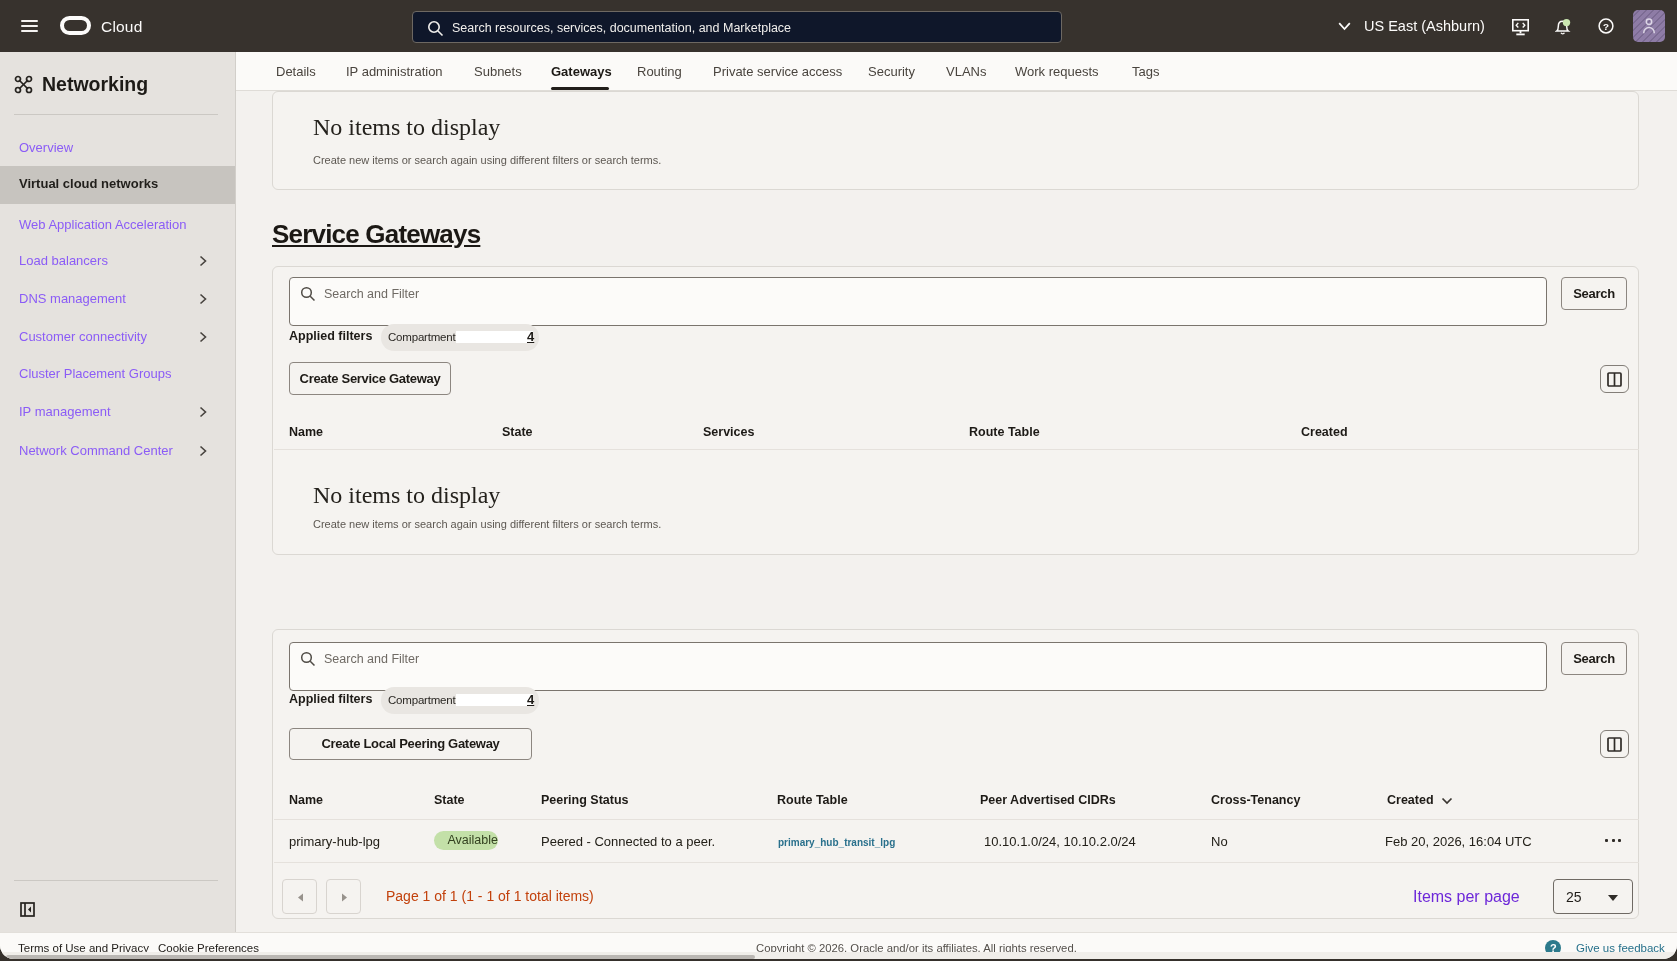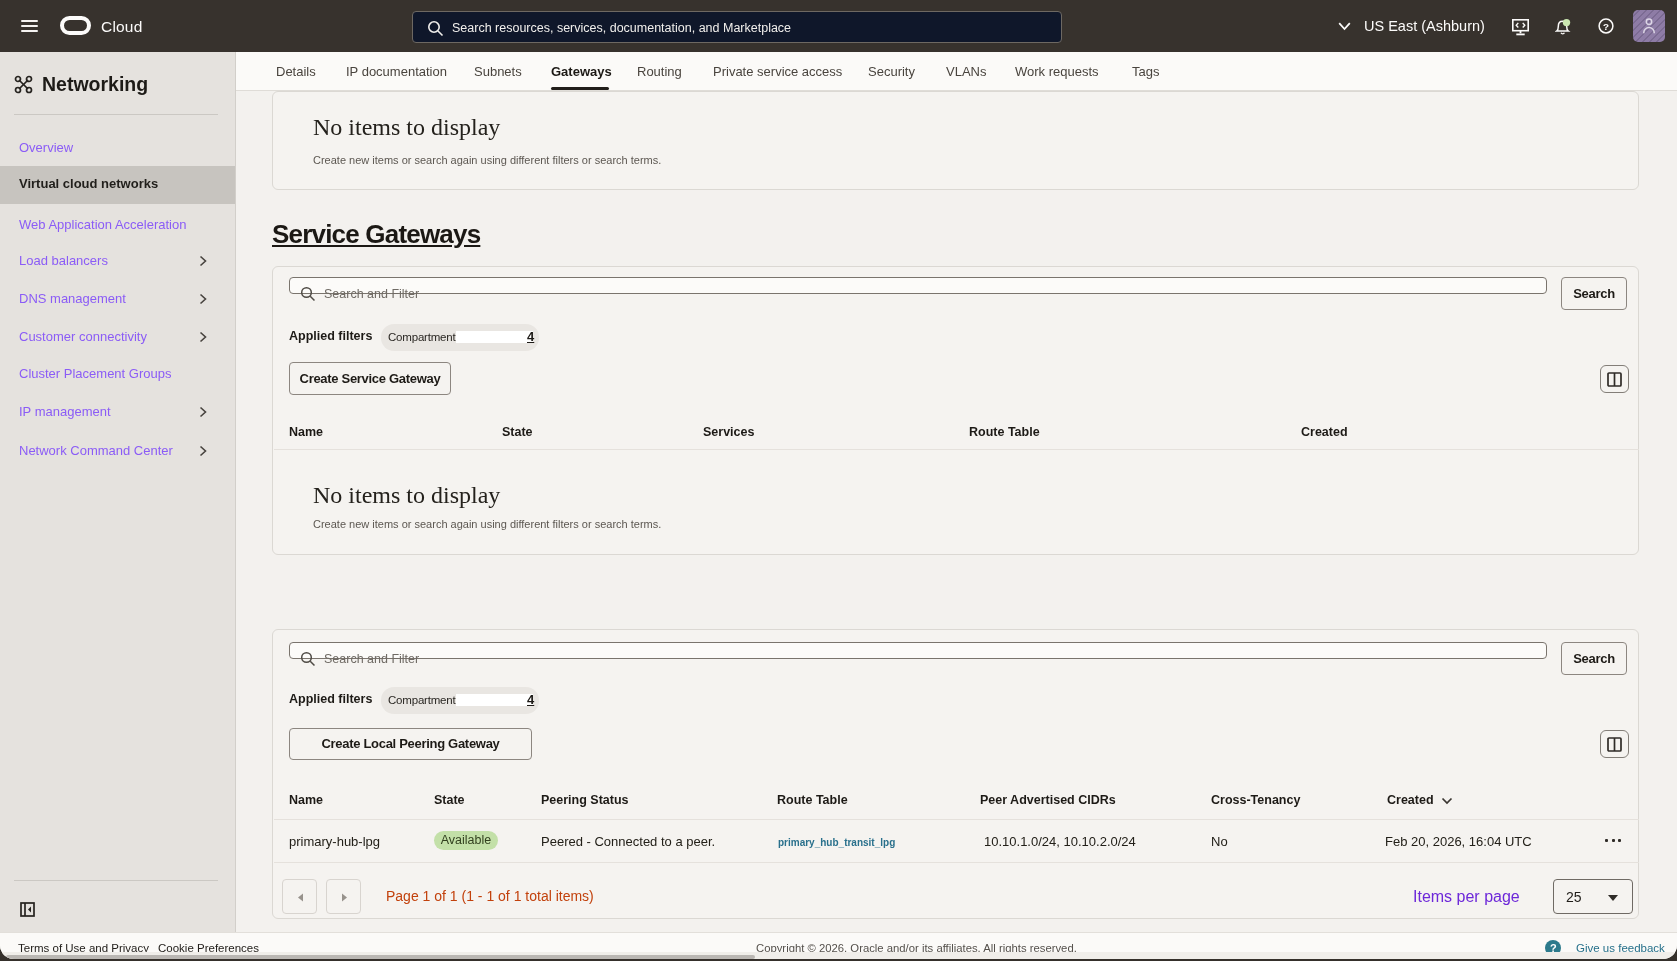--- a/index.html
+++ b/index.html
@@ -148,7 +148,7 @@
 
 <div id="tabbar"></div>
 <div class="tab" style="left:276px">Details</div>
-<div class="tab" style="left:346px">IP documentation</div>
+<div class="tab" style="left:346px">IP administration</div>
 <div class="tab" style="left:474px">Subnets</div>
 <div class="tab" style="left:551px;font-weight:700;color:#1b1814">Gateways</div>
 <div class="tab" style="left:637px">Routing</div>

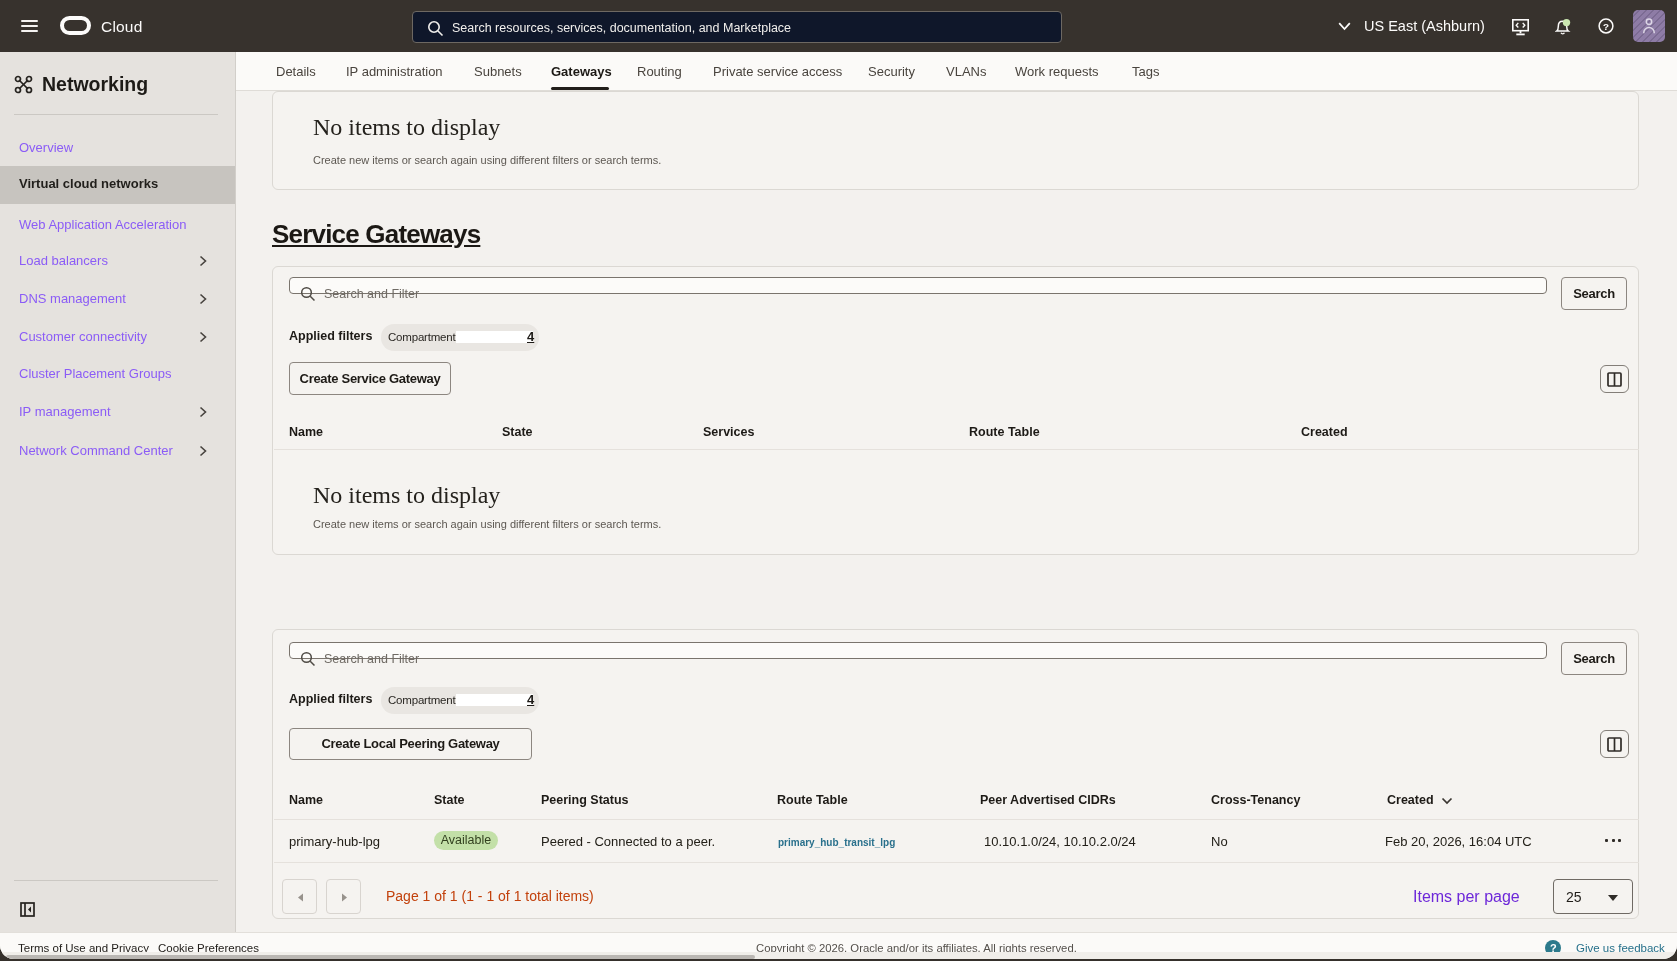--- a/index.html
+++ b/index.html
@@ -35,7 +35,7 @@
   .serif { position:absolute; font-family:"Liberation Serif", serif; font-size:24px; color:#24211c; }
   .desc { position:absolute; font-size:11px; color:#5c5751; }
   .h2 { position:absolute; left:272px; font-size:26px; font-weight:700; color:#1b1814; letter-spacing:-0.8px; line-height:30px;text-decoration:underline; }
-  .sinput { position:absolute; left:16px; width:1258px; height:17px; background:#fcfbf9; border:1px solid #7a746d; border-radius:4px; }
+  .sinput { position:absolute; left:16px; width:1258px; height:49px; background:#fcfbf9; border:1px solid #7a746d; border-radius:4px; }
   .sinput .ph { position:absolute; left:34px; top:8px; font-size:12.5px; color:#6f6a64; line-height:16px; }
   .btn { position:absolute; background:#f5f3f0; border:1px solid #8c8680; border-radius:4px; font-size:13px; font-weight:700; color:#1d1a16; text-align:center; white-space:nowrap; letter-spacing:-0.3px; }
   .aflabel { position:absolute; left:16px; font-size:12.5px; font-weight:700; color:#1d1a16; }

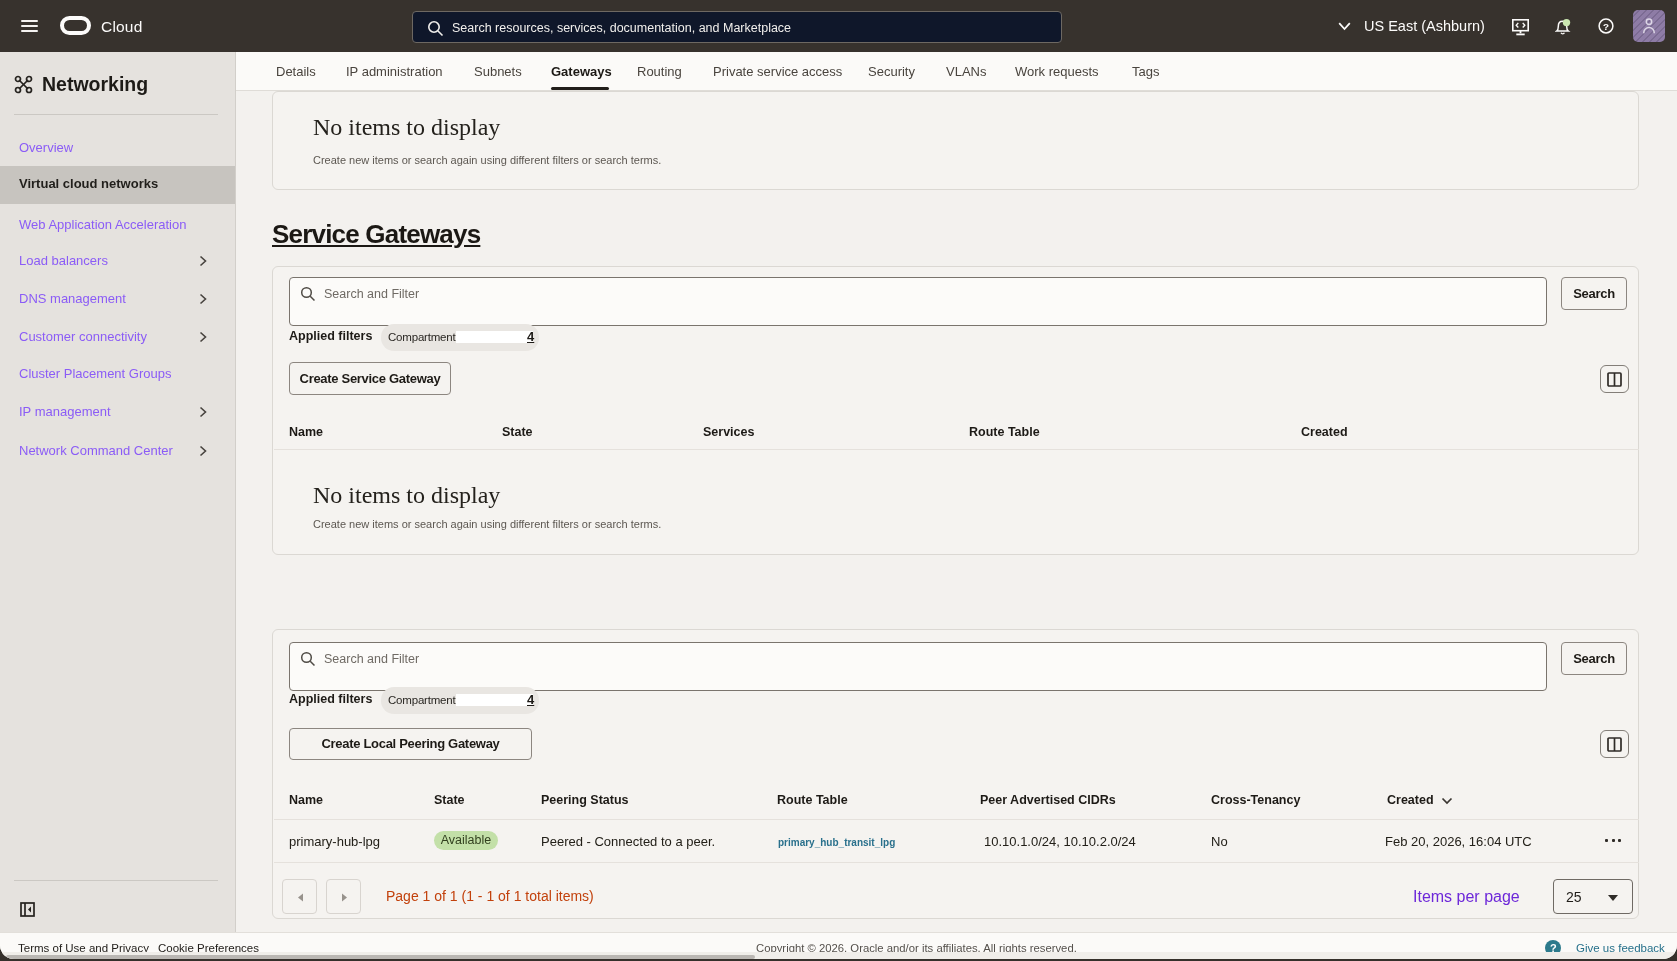--- a/index.html
+++ b/index.html
@@ -49,7 +49,7 @@
   .hline { position:absolute; left:1px; width:1365px; height:1px; background:#e5e1dc; }
 
   
-  #pill { position:absolute; left:161px; top:201px; width:64px; height:19px; background:#c3e0a8; border-radius:10px; text-align:center; font-size:12.5px; color:#32401f; line-height:19px; }
+  #pill { position:absolute; left:161px; top:201px; width:64px; height:19px; background:#c3e0a8; border-radius:10px; text-align:right; font-size:12.5px; color:#32401f; line-height:19px; }
   a.lnk { color:#29708c; font-weight:700; text-decoration:none; font-size:10px; }
 
   

